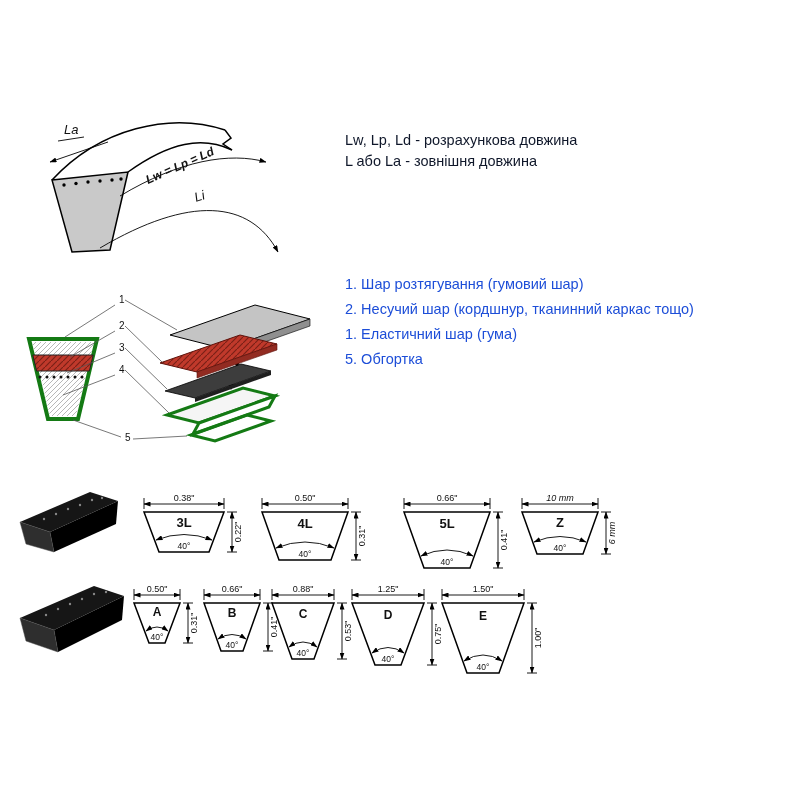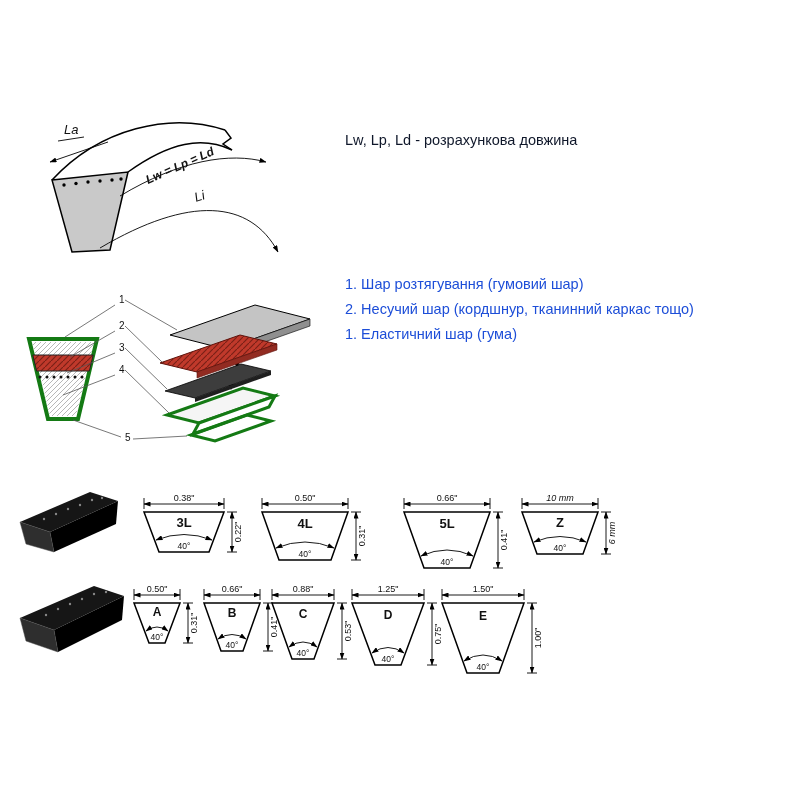--- a/index.html
+++ b/index.html
@@ -75,6 +75,7 @@
 
   <div class="abs legend" style="left:345px; top:130px;">
     <div>Lw, Lp, Ld - розрахункова довжина</div>
+    <div>L або La - зовнішня довжина</div>
   </div>
 
   <div class="abs" style="left:15px; top:283px;">

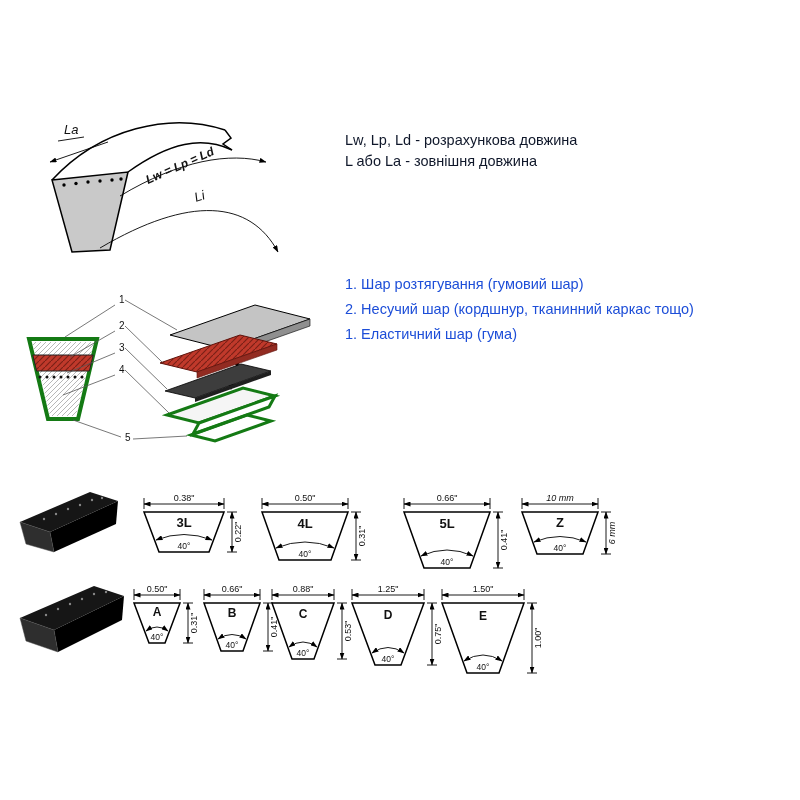--- a/index.html
+++ b/index.html
@@ -135,6 +135,7 @@
     <div>1. Шар розтягування (гумовий шар)</div>
     <div>2. Несучий шар (кордшнур, тканинний каркас тощо)</div>
     <div>1. Еластичний шар (гума)</div>
+    <div>5. Обгортка</div>
   </div>
 
   <div class="abs" style="left:14px; top:486px;">

